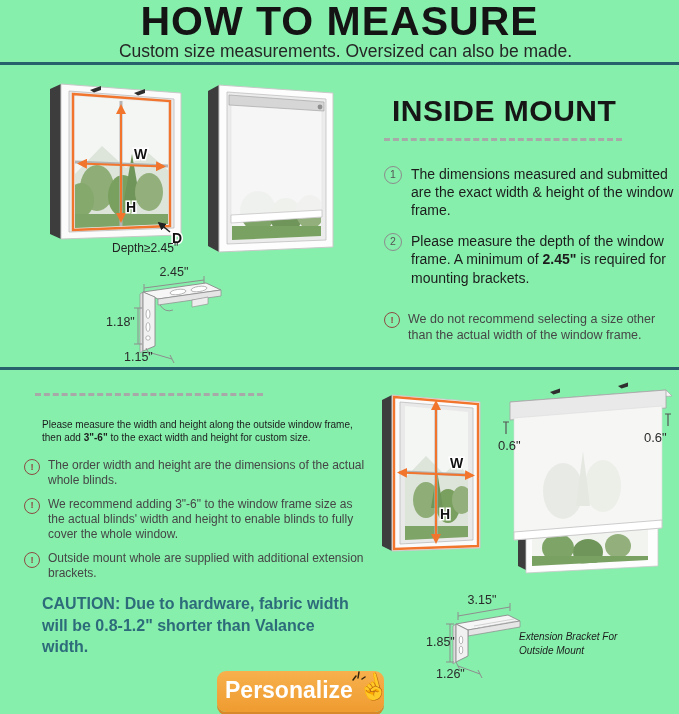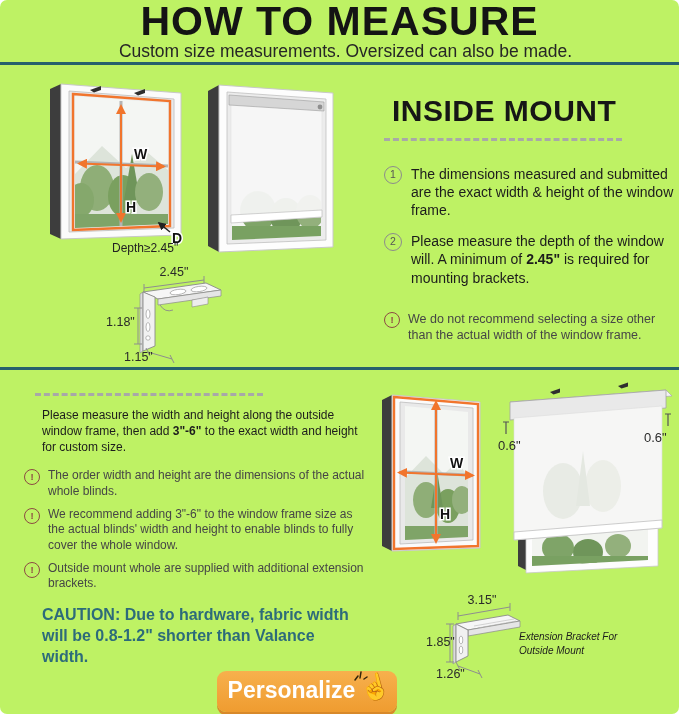--- a/index.html
+++ b/index.html
@@ -3,8 +3,8 @@
 <meta charset="utf-8">
 <style>
   html,body{margin:0;padding:0;background:#fff;}
-  .page{position:relative;width:679px;height:714px;background:#bef264;overflow:hidden;
-        font-family:"Liberation Sans",sans-serif;color:#1a1a1a;border-radius:7px;}
+  .page{position:relative;width:679px;height:714px;background:#86efac;overflow:hidden;
+        font-family:"Liberation Sans",sans-serif;color:#1a1a1a;}
 
   
   .title{position:absolute;top:-2px;left:0;right:0;text-align:center;

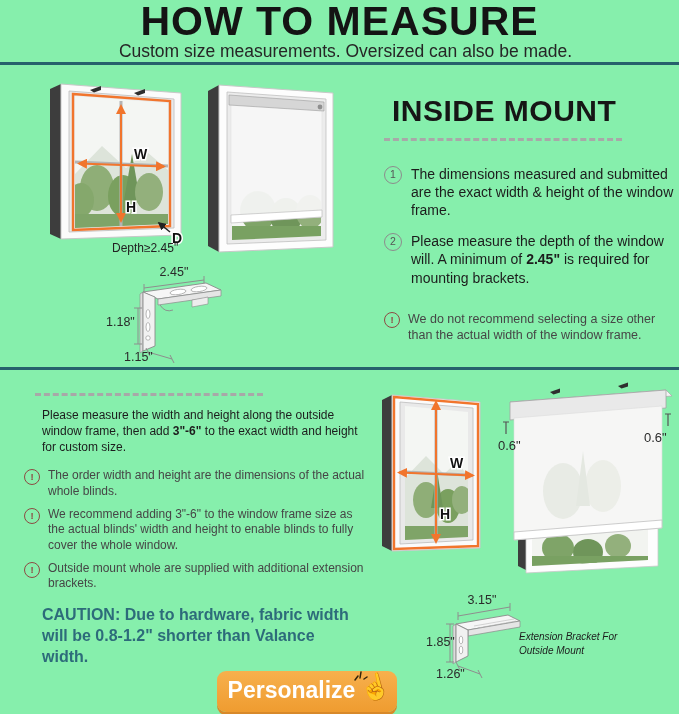--- a/index.html
+++ b/index.html
@@ -146,7 +146,7 @@
       </div>
       <div class="step">
         <span class="circle-num">2</span>
-        <span><span>Please measure the depth of the window will. A minimum of </span><b>2.45"</b><span> is required for mounting brackets.</span></span>
+        <span><span>Please measure the depth of the window frame. A minimum of </span><b>2.45"</b><span> is required for mounting brackets.</span></span>
       </div>
     </div>
     <div class="note">

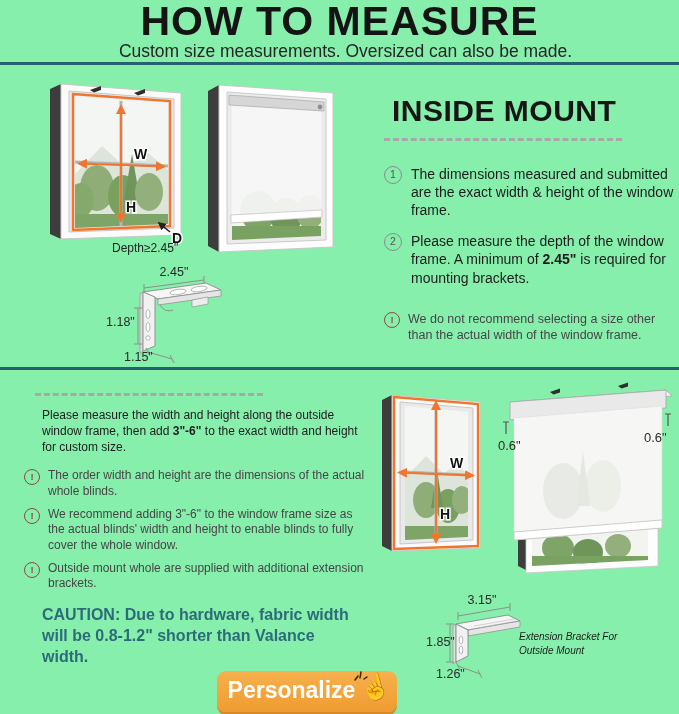--- a/index.html
+++ b/index.html
@@ -36,7 +36,7 @@
   .warn-circle{flex:0 0 auto;width:14px;height:14px;border:1.4px solid #8d4a43;border-radius:50%;
                color:#8d4a43;font-weight:700;font-size:9.5px;display:flex;align-items:center;justify-content:center;margin-top:1px;}
 
-  .intro{margin:11px 0 0 18px;width:322px;font-size:12px;line-height:1.34;color:#1c1c1c;}
+  .intro{margin:22px 0 0 18px;width:322px;font-size:10px;line-height:1.34;color:#1c1c1c;}
   .notes{margin-top:13px;}
   .caution{margin:12px 0 0 18px;width:320px;font-size:16px;font-weight:700;
            color:#2d6b7a;line-height:1.33;}

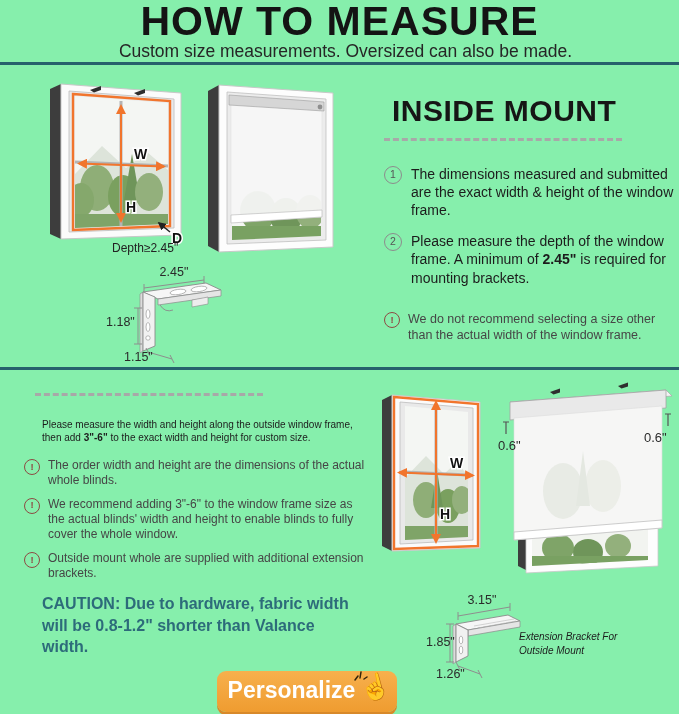--- a/index.html
+++ b/index.html
@@ -51,7 +51,7 @@
   .bn2{left:519px;top:630px;width:102px;font-size:10px;font-style:italic;}
 
   
-  .cta{position:absolute;left:217px;top:671px;width:180px;height:41px;
+  .cta{position:absolute;left:217px;top:671px;width:167px;height:41px;
        background:linear-gradient(180deg,#f7b04d,#ef9c30);border:none;border-radius:9px;
        box-shadow:0 3px 0 #d8892a;color:#fff;font-size:23px;font-weight:700;
        font-family:"Liberation Sans",sans-serif;display:flex;align-items:center;justify-content:center;

